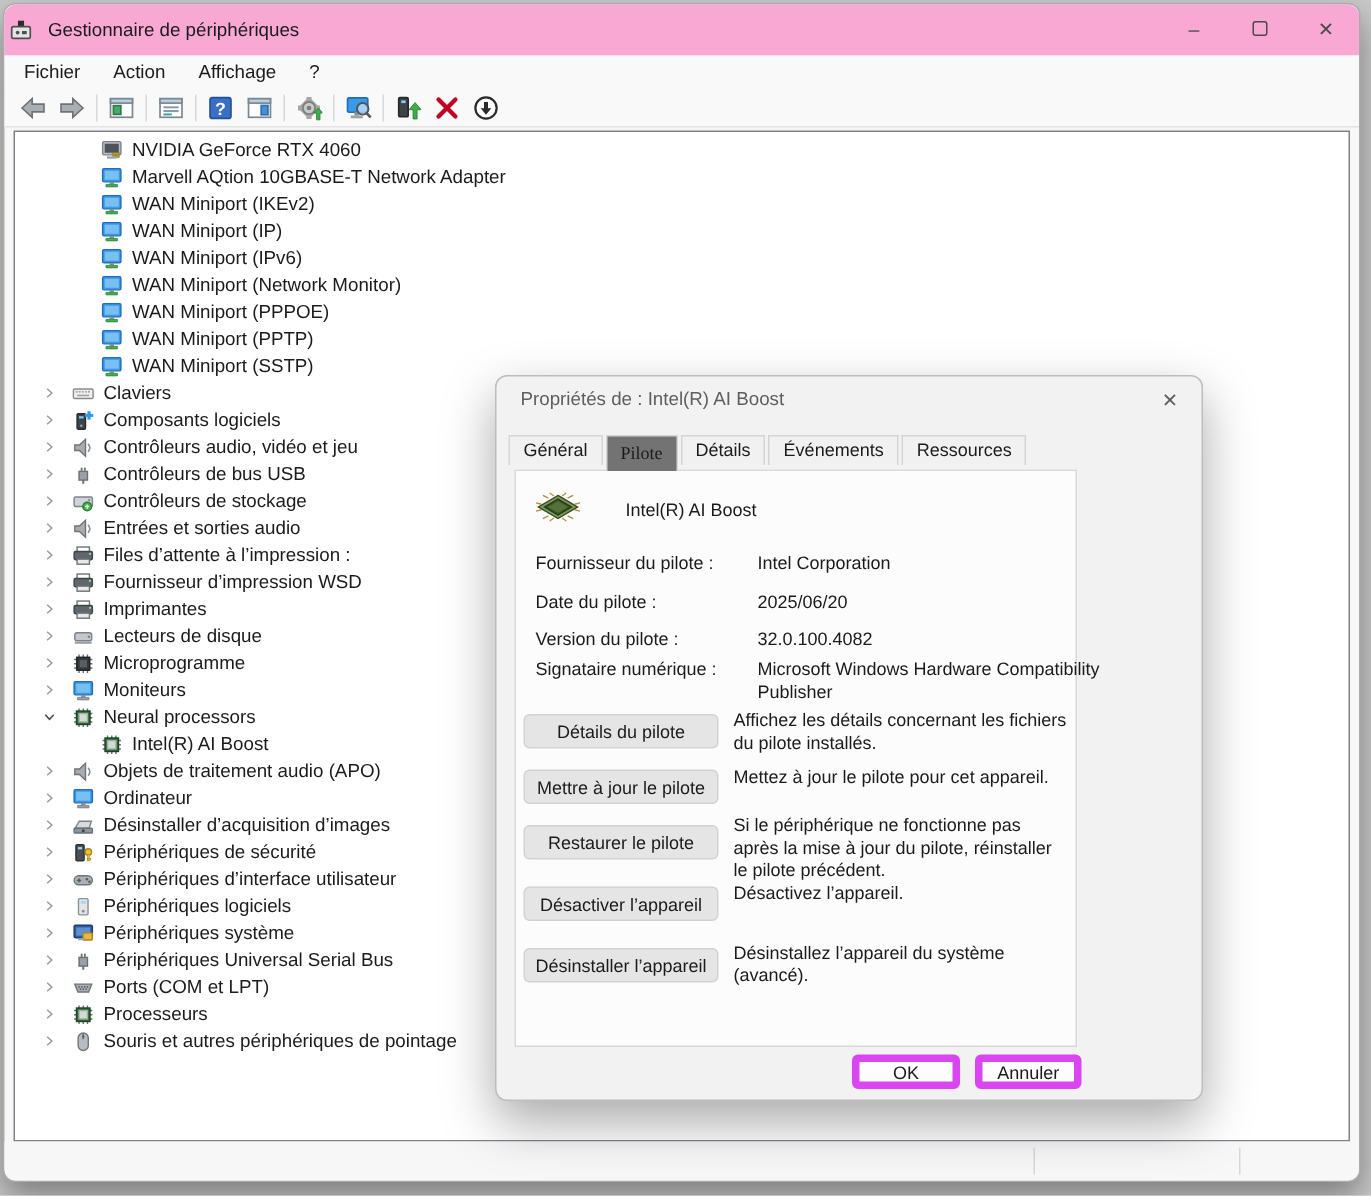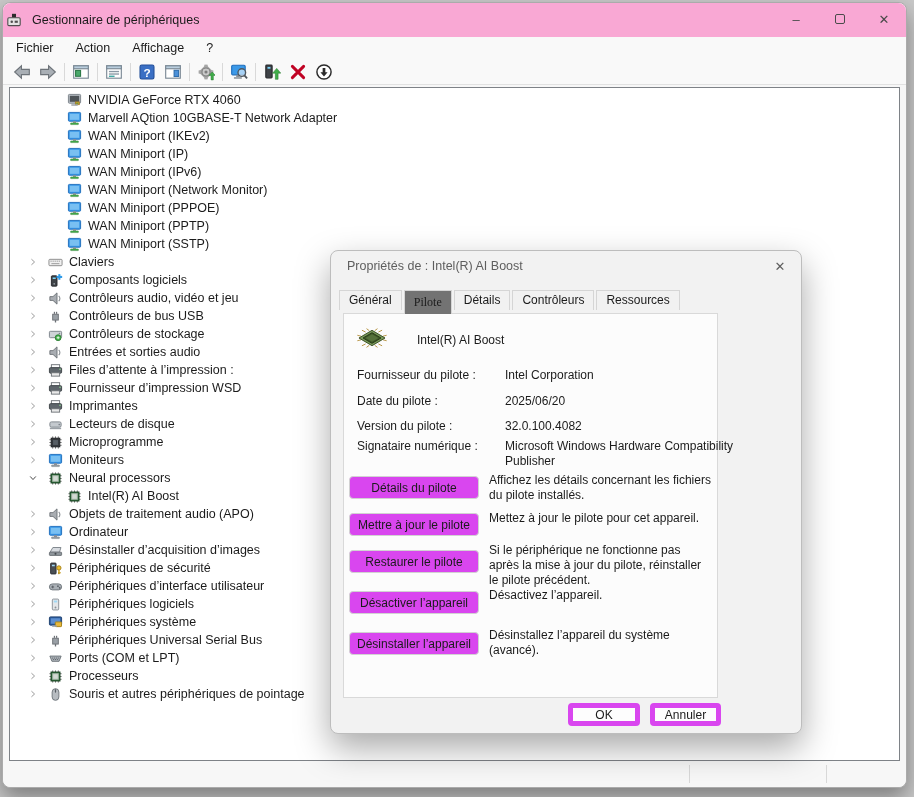--- a/index.html
+++ b/index.html
@@ -719,7 +719,7 @@
         <div class="tab">Général</div>
         <div class="tab active">Pilote</div>
         <div class="tab">Détails</div>
-        <div class="tab">Contrôleurs</div>
+        <div class="tab">Événements</div>
         <div class="tab">Ressources</div>
       </div>
     <div class="page">

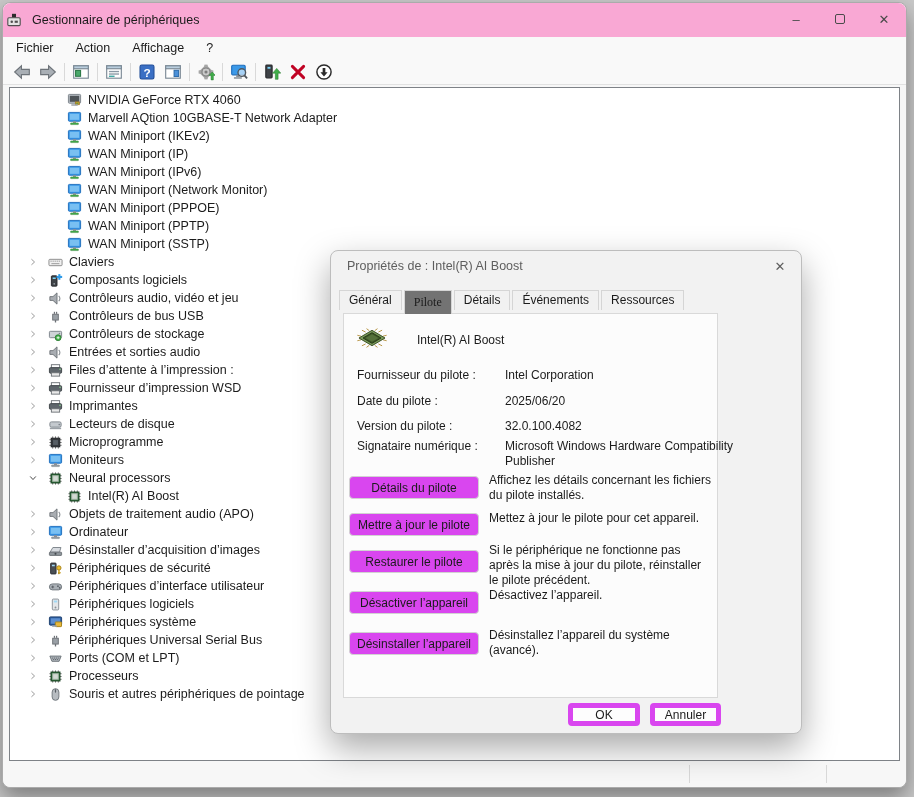--- a/index.html
+++ b/index.html
@@ -60,7 +60,7 @@
   .field .flabel { position:absolute; left:13px; width:122px; font-size:12px; color:#1b1b1b; }
   .field .fvalue { position:absolute; left:137px; width:230px; font-size:12px; color:#1b1b1b; line-height:15px;margin-left:24px; }
   .f0{top:54px}.f1{top:80px}.f2{top:105px}.f3{top:125px}
-  .act { position:absolute; left:5px; width:130px; height:23px; background:#d946ef;
+  .act { position:absolute; left:5px; width:130px; height:23px; background:#e5e5e5;
     border:1px solid #d2d2d2; border-radius:4px; font-family:"Liberation Sans",sans-serif;
     font-size:12px; color:#1b1b1b; }
   .a0{top:162px}.a1{top:199px}.a2{top:236px}.a3{top:277px}.a4{top:318px}

